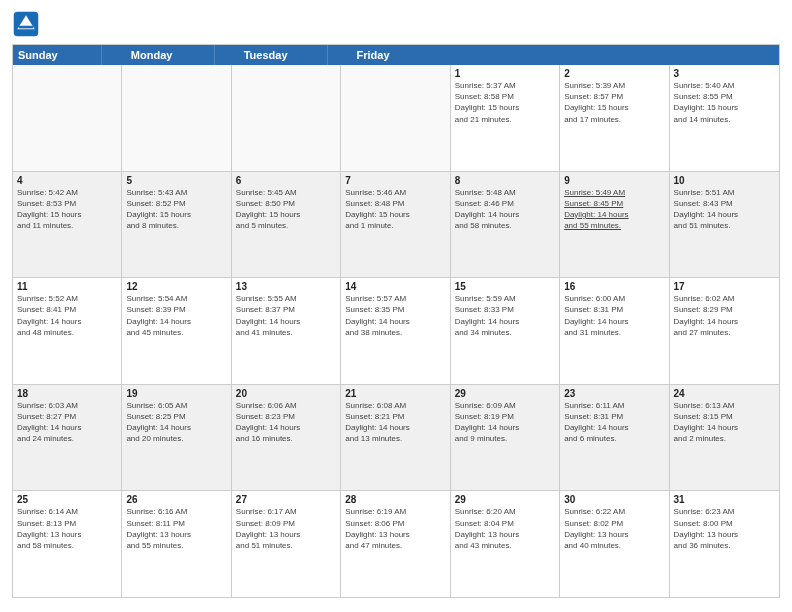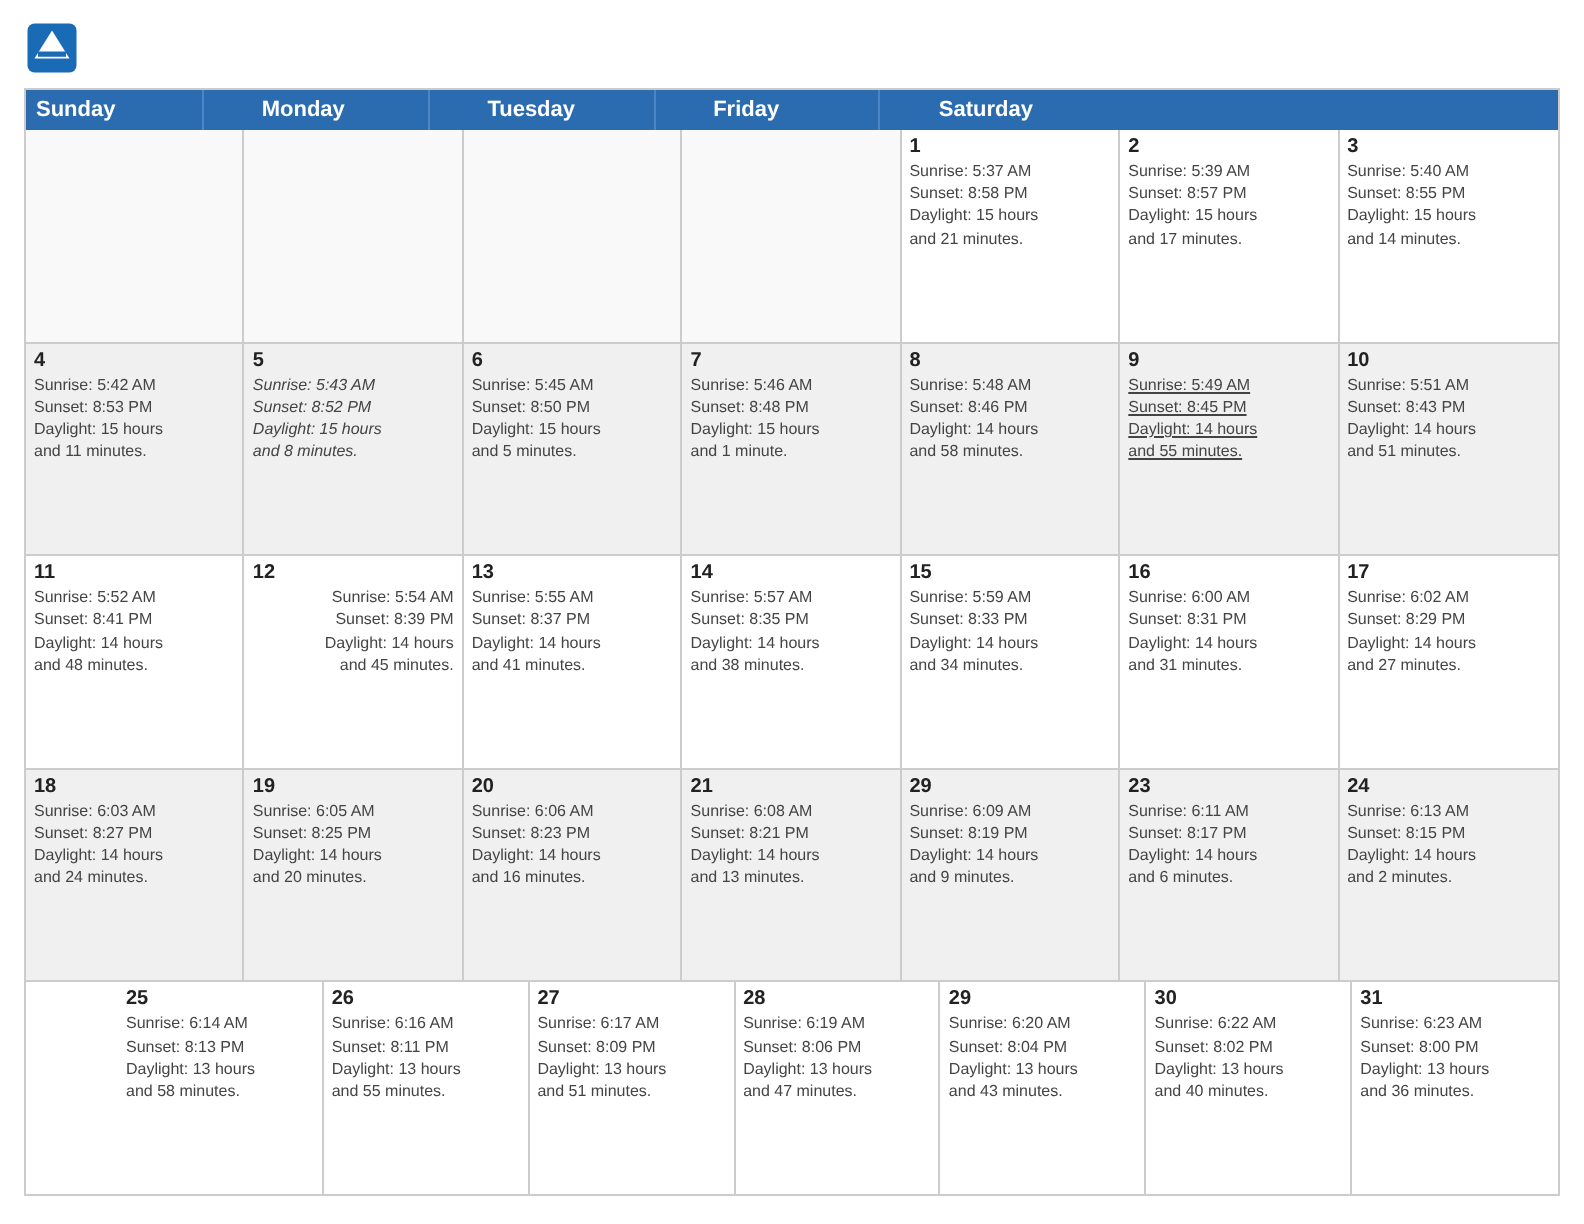--- a/index.html
+++ b/index.html
@@ -145,7 +145,6 @@
         <div class="cal-header-cell">Monday</div>
         <div class="cal-header-cell">Tuesday</div>
         <div class="cal-header-cell">Friday</div>
-        <div class="cal-header-cell">Saturday</div>
       </div>
     <div class="cal-body">
     <div class="cal-row">

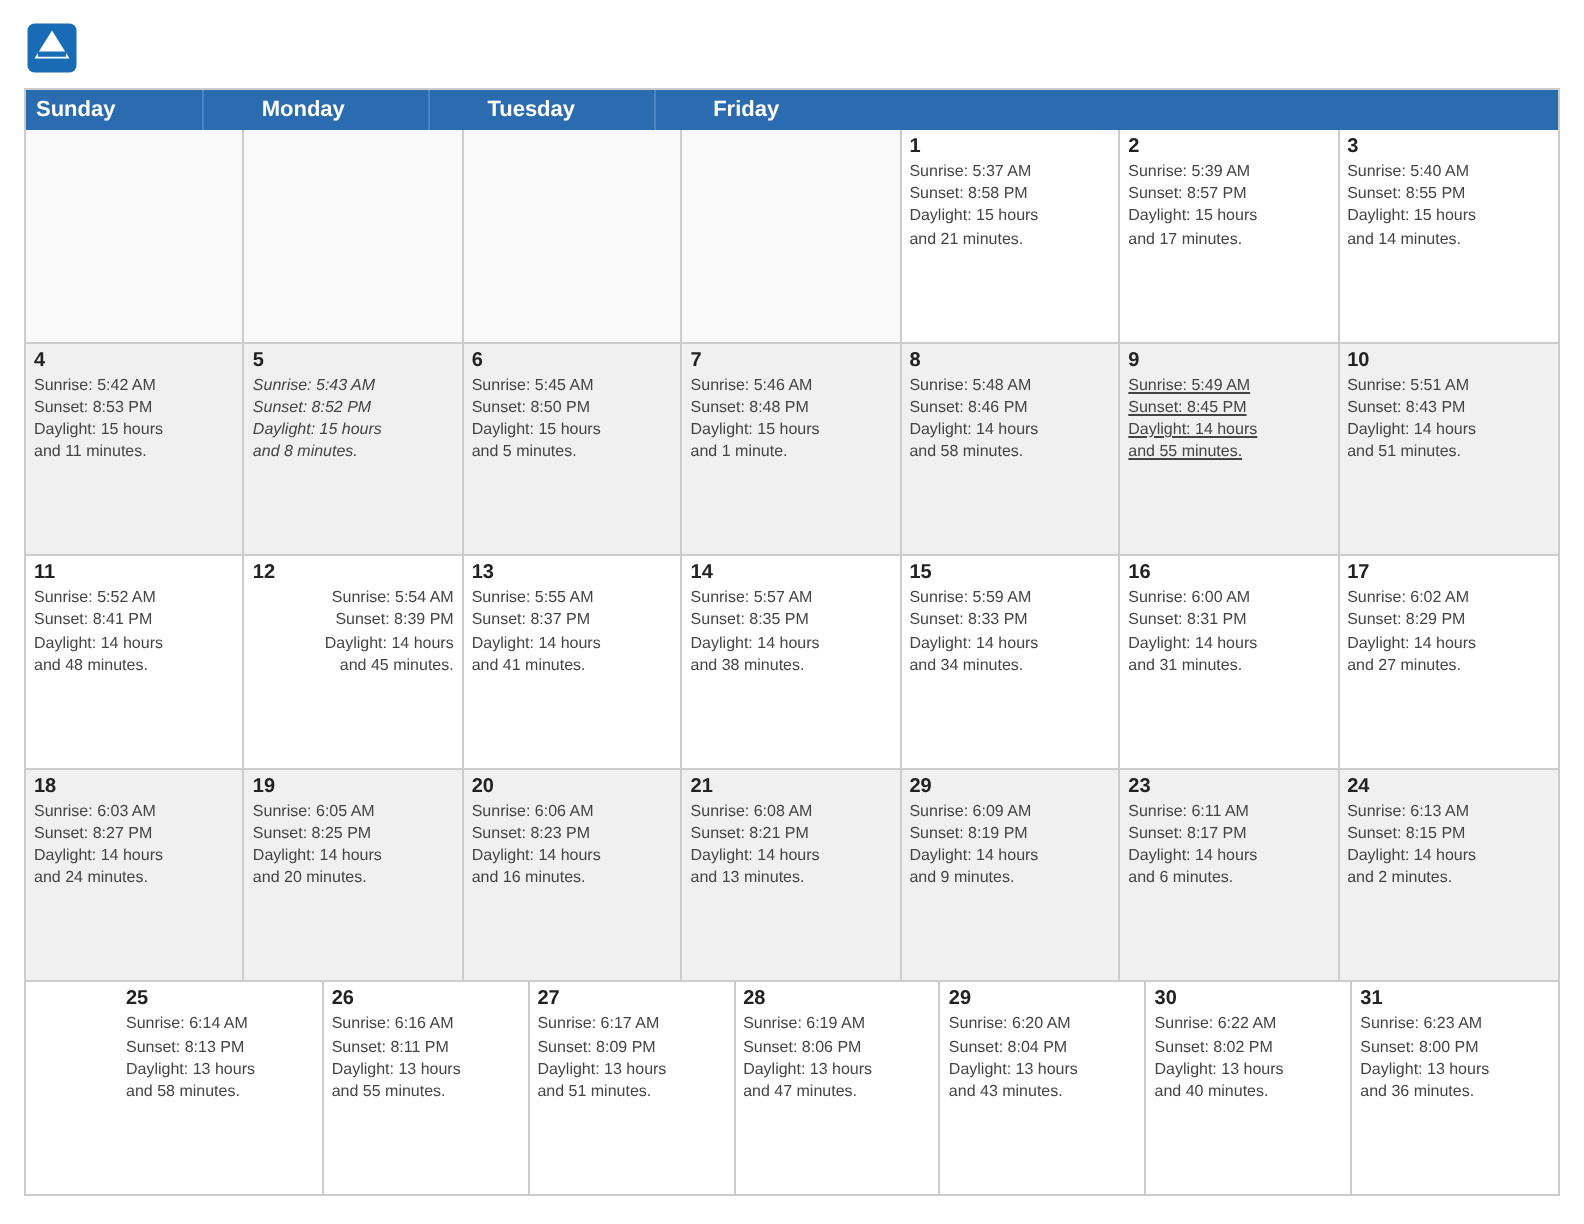--- a/index.html
+++ b/index.html
@@ -184,7 +184,7 @@
           </div>
           <div class="cal-cell shaded">
             <div class="day-num">5</div>
-            <div class="day-info" style="white-space: pre-line; font-style: italic;">Sunrise: 5:43 AM
+            <div class="day-info" style="white-space: pre-line;">Sunrise: 5:43 AM
 Sunset: 8:52 PM
 Daylight: 15 hours
 and 8 minutes.</div>

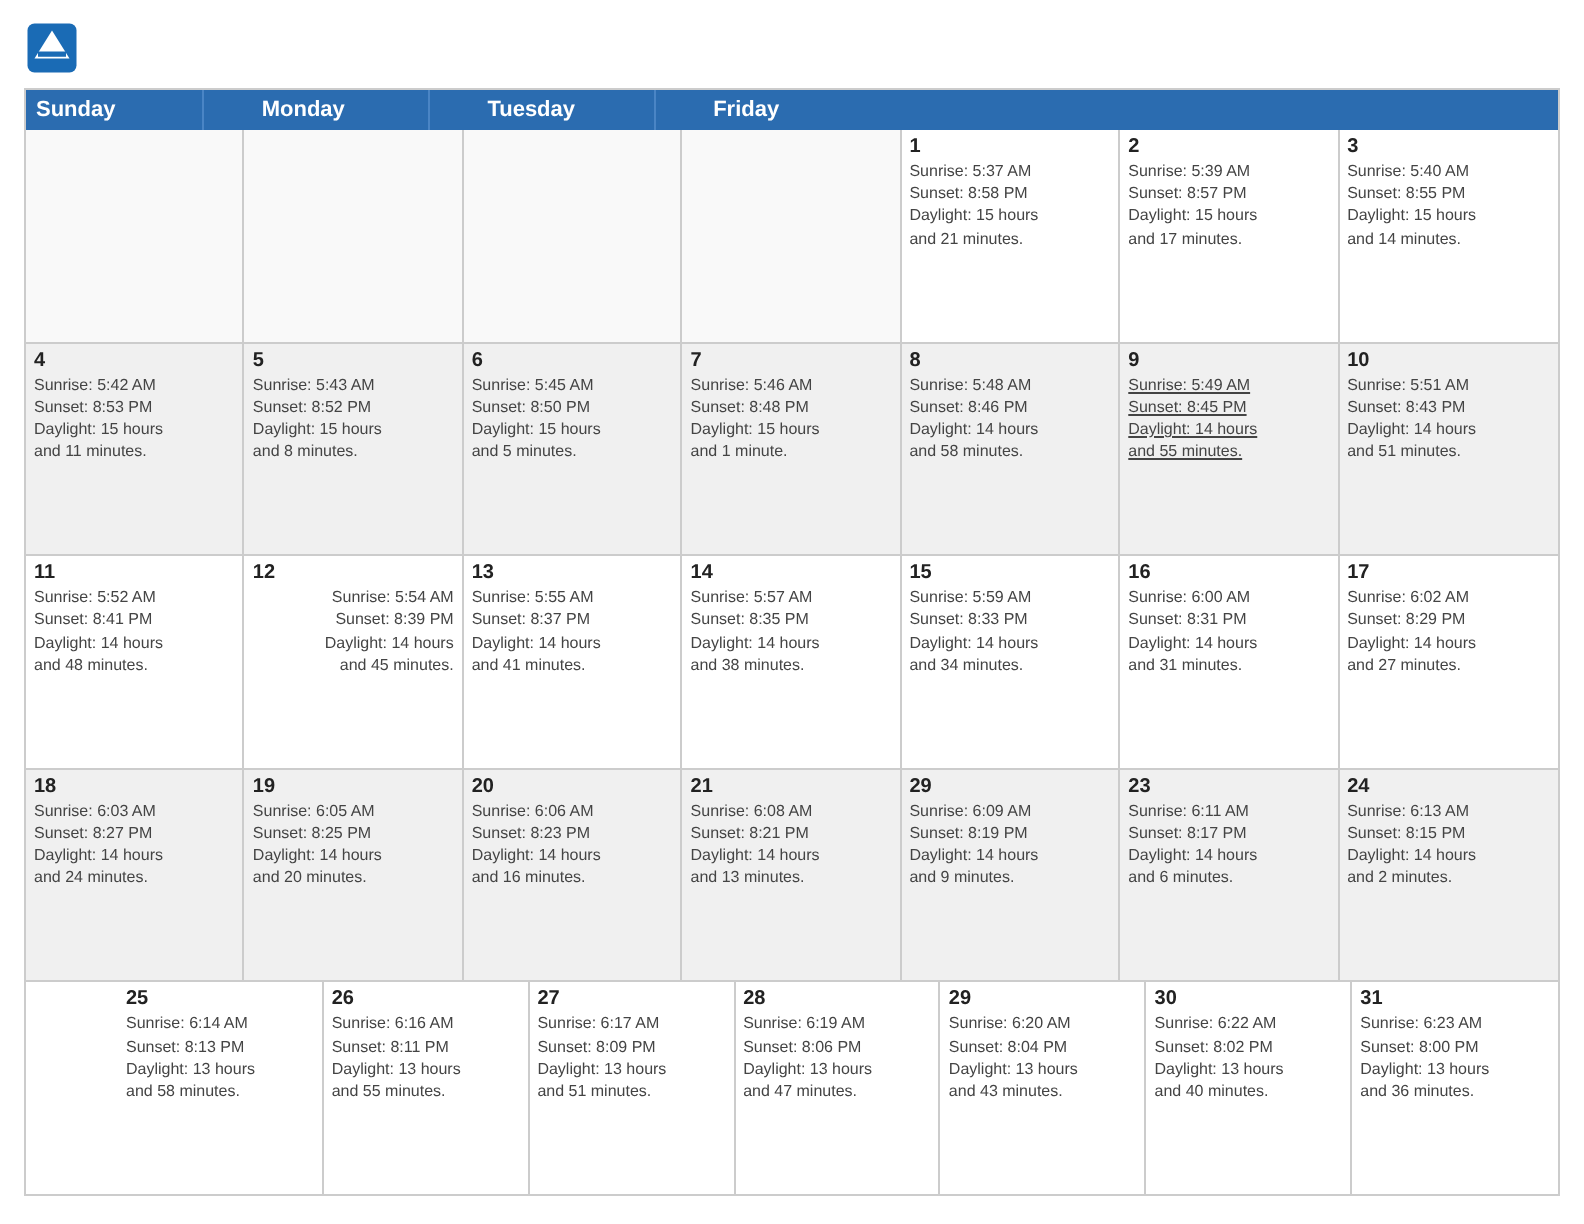--- a/index.html
+++ b/index.html
@@ -235,7 +235,7 @@
           </div>
           <div class="cal-cell">
             <div class="day-num">12</div>
-            <div class="day-info" style="white-space: pre-line; text-align: right;">Sunrise: 5:54 AM
+            <div class="day-info" style="white-space: pre-line;">Sunrise: 5:54 AM
 Sunset: 8:39 PM
 Daylight: 14 hours
 and 45 minutes.</div>

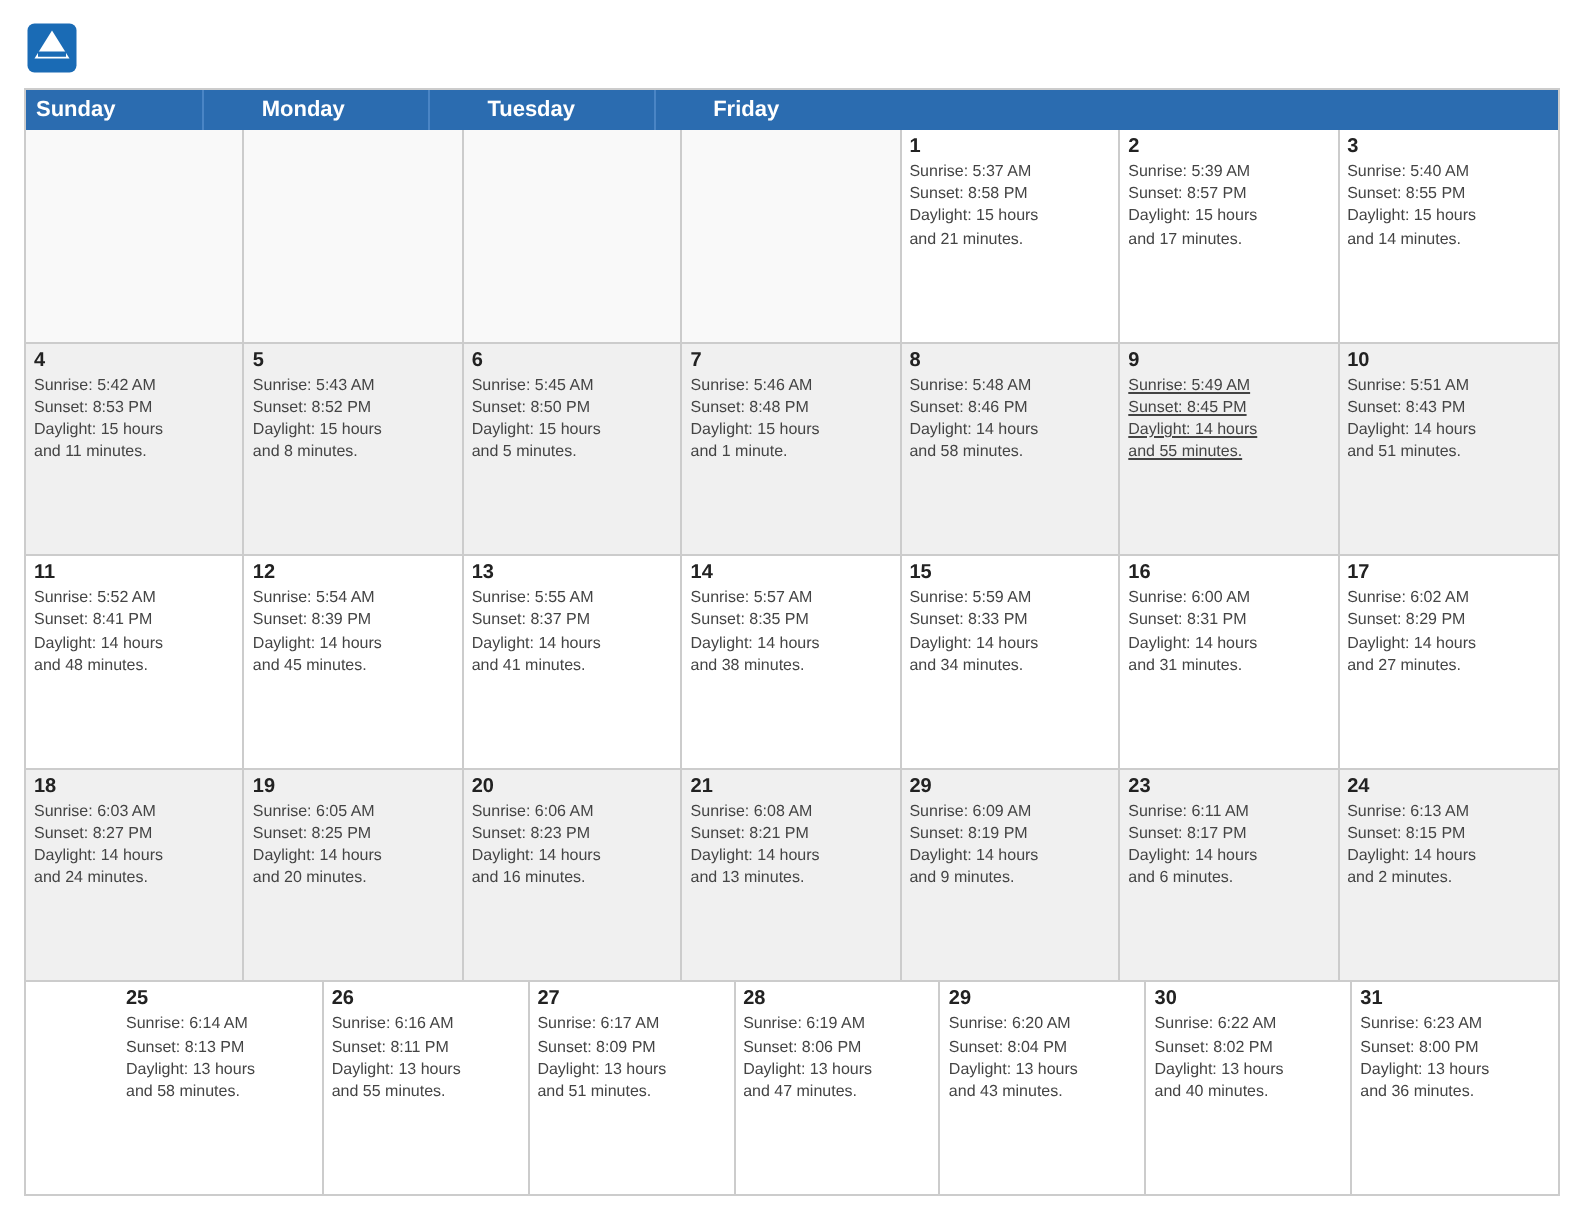--- a/index.html
+++ b/index.html
@@ -315,7 +315,7 @@
           <div class="cal-cell shaded">
             <div class="day-num">23</div>
             <div class="day-info" style="white-space: pre-line;">Sunrise: 6:11 AM
-Sunset: 8:17 PM
+Sunset: 8:31 PM
 Daylight: 14 hours
 and 6 minutes.</div>
           </div>

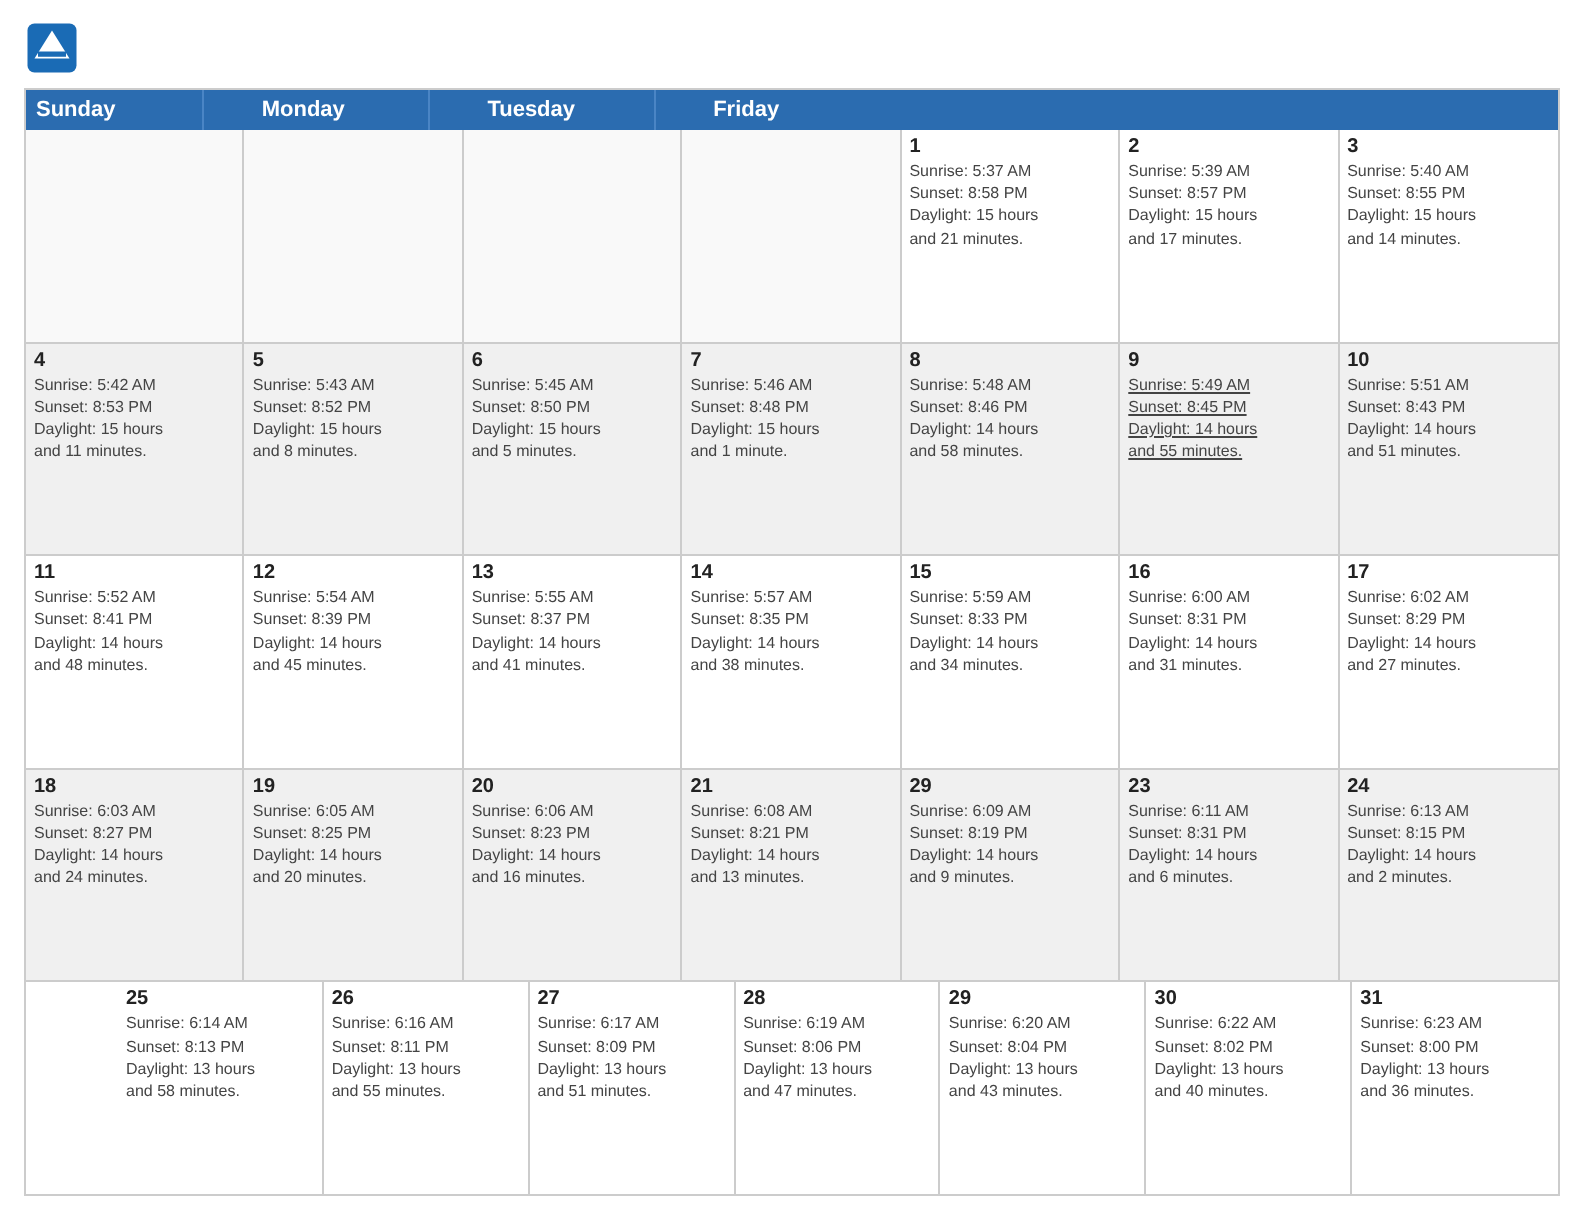--- a/index.html
+++ b/index.html
@@ -86,7 +86,7 @@
       flex: 1;
       border-bottom: 1px solid #ccc;
     }
-    .cal-row:last-child { border-bottom: none; margin-left: 46px; }
+    .cal-row:last-child { border-bottom: none; }
     .cal-cell {
       border-right: 1px solid #ccc;
       padding: 3px 4px;

